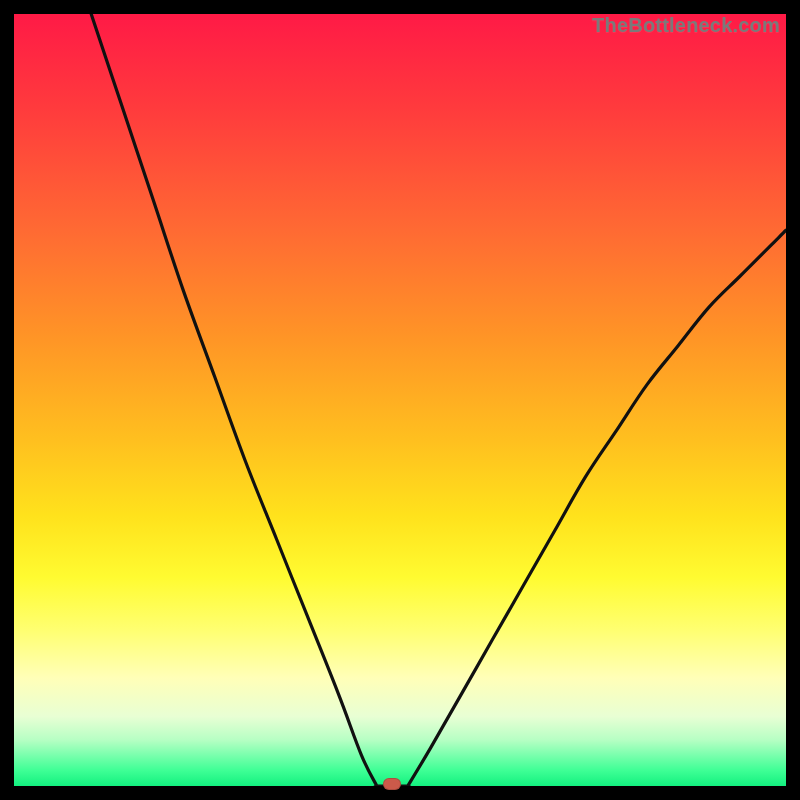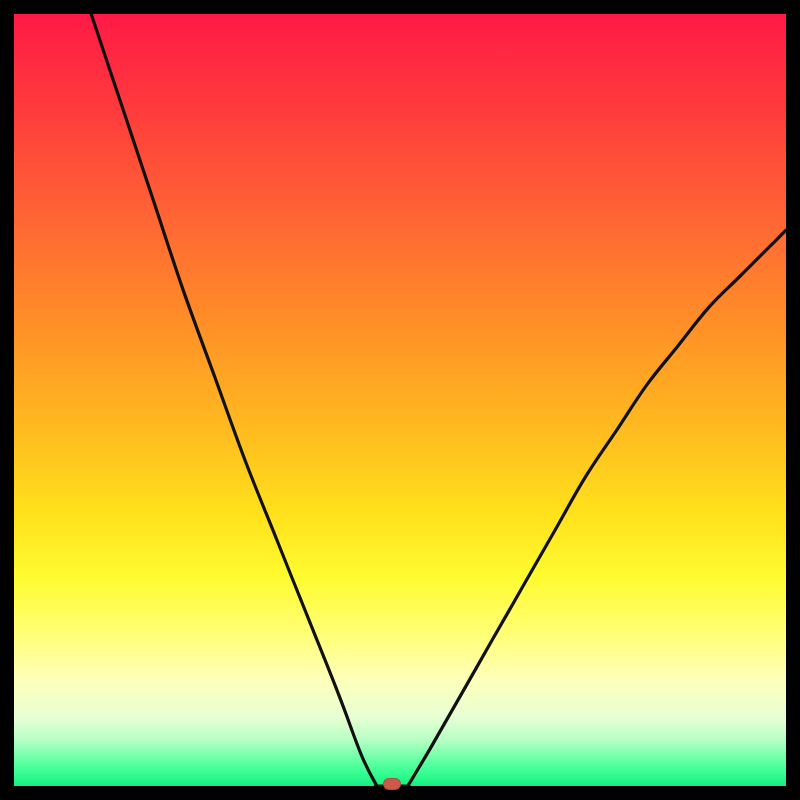--- a/index.html
+++ b/index.html
@@ -90,6 +90,7 @@
     <div class="marker" id="marker" style="left: 369.28px; top: 764px; background: rgb(204, 90, 74);"></div>
   </div>
 
+  <div class="watermark">TheBottleneck.com</div>
 </div>
 
 </body></html>

